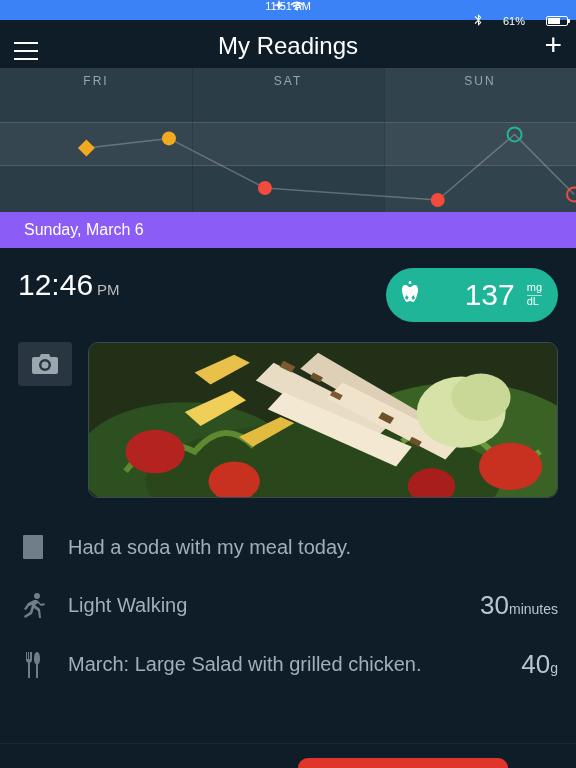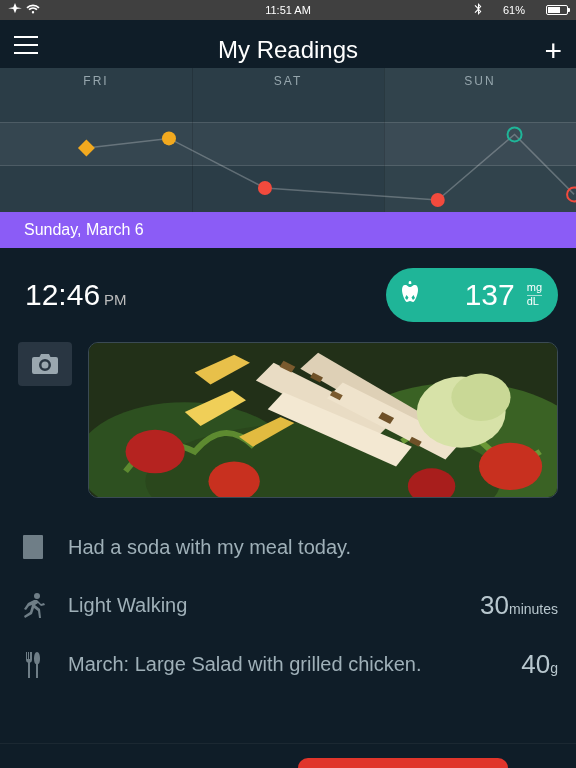--- a/index.html
+++ b/index.html
@@ -14,13 +14,14 @@
   
   .status-bar {
     height: 20px;
-    background: #404040;
+    background: #3b82f6;
     color: #fff;
     font-size: 11px;
     display: flex;
     align-items: center;
     padding: 0 8px;
     position: relative;
+    flex-direction: column;
   }
   .status-left { display: flex; align-items: center; gap: 4px; }
   .status-center {

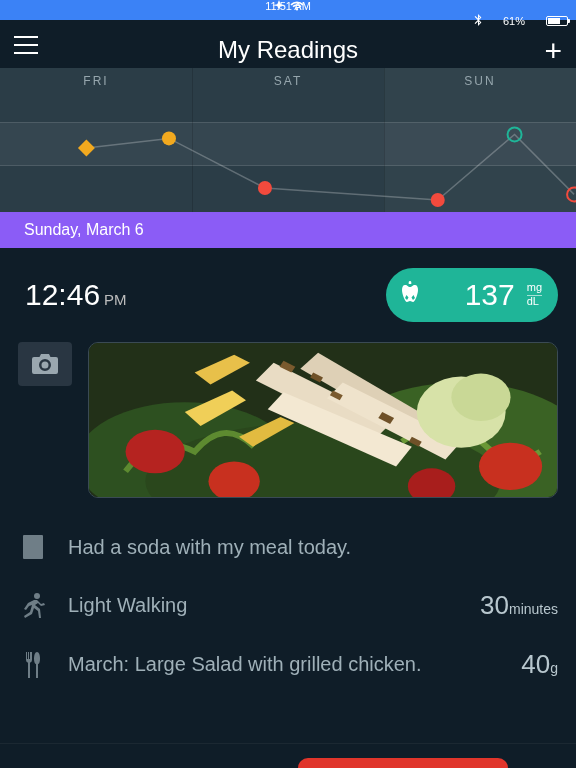--- a/index.html
+++ b/index.html
@@ -48,8 +48,8 @@
   .nav-bar {
     height: 48px;
     display: flex;
-    align-items: flex-start;
-    padding: 16px 14px;
+    align-items: flex-end;
+    padding: 8px 14px;
     position: relative;
   }
   .nav-title {

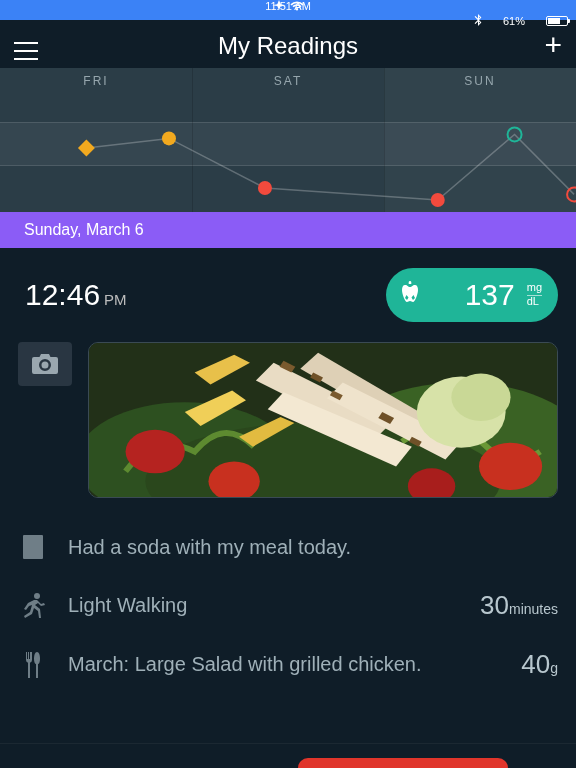--- a/index.html
+++ b/index.html
@@ -114,8 +114,8 @@
 
   
   .reading-row {
-    display: flex; align-items: center; justify-content: space-between;
-    padding: 20px 18px 14px 25px;
+    display: flex; justify-content: space-between;
+    padding: 20px 18px 14px 18px;
   }
   .reading-time { font-size: 30px; font-weight: 300; }
   .reading-time .ampm { font-size: 15px; margin-left: 4px; color: #bdbdbd; }

